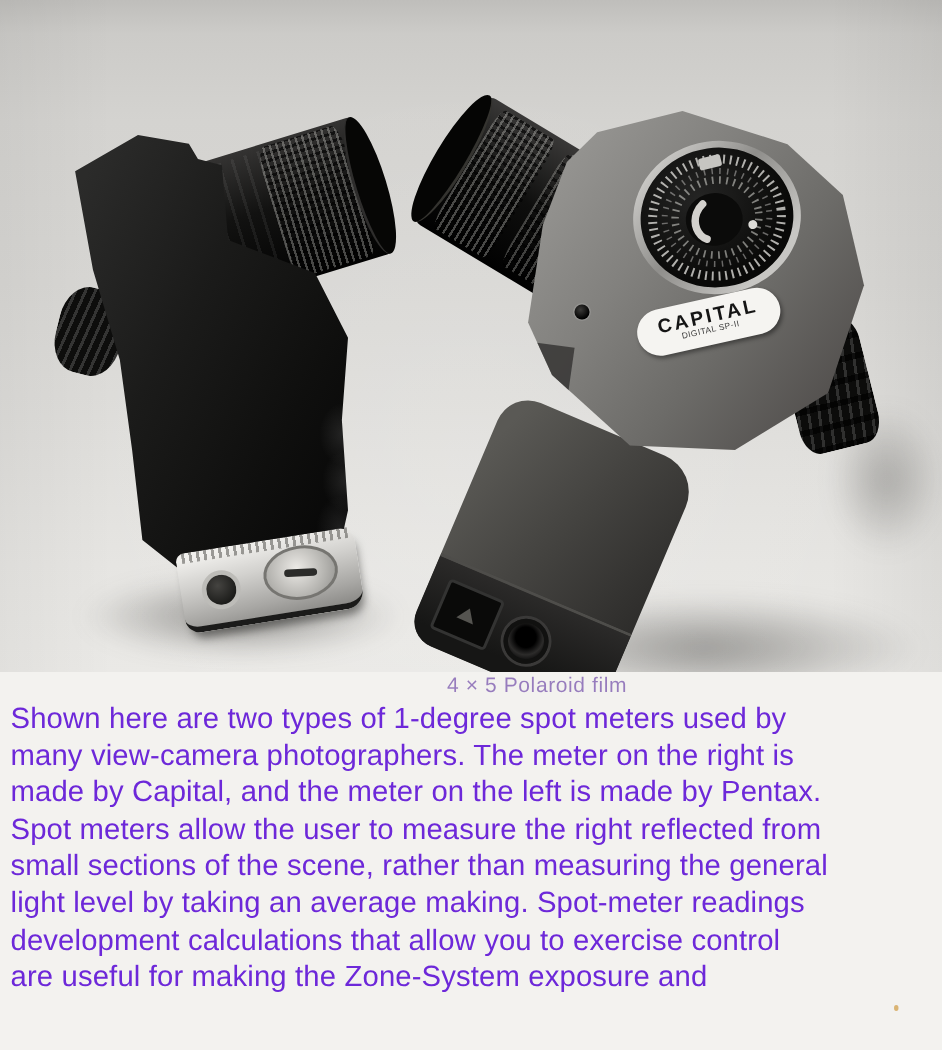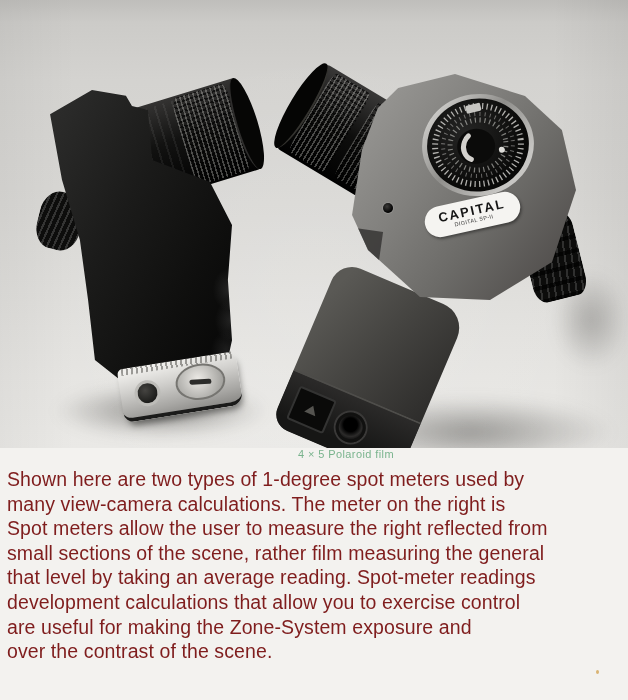--- a/index.html
+++ b/index.html
@@ -126,7 +126,7 @@
 
   
   .ghost{position:absolute;left:298px;top:448px;width:330px;z-index:1;
-    font-size:11px;color:#15803d;opacity:.55;letter-spacing:.4px;filter:blur(.4px);}
+    font-size:14px;color:#4c1d95;opacity:.55;letter-spacing:.4px;filter:blur(.4px);}
   .caption{position:absolute;left:7px;top:467px;width:616px;
     font-size:19.5px;line-height:24.6px;color:#7f1d1d;letter-spacing:.1px;}
   .speck{position:absolute;left:596px;top:670px;width:3px;height:4px;border-radius:50%;

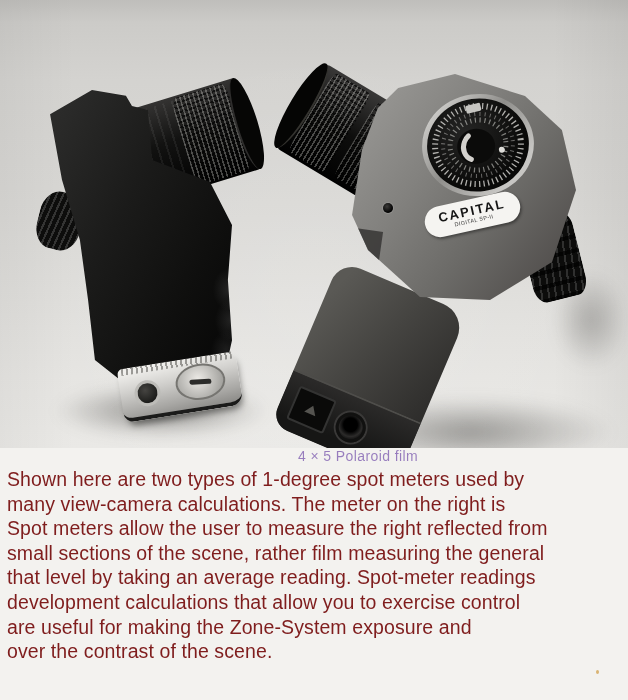--- a/index.html
+++ b/index.html
@@ -128,7 +128,7 @@
   .ghost{position:absolute;left:298px;top:448px;width:330px;z-index:1;
     font-size:14px;color:#4c1d95;opacity:.55;letter-spacing:.4px;filter:blur(.4px);}
   .caption{position:absolute;left:7px;top:467px;width:616px;
-    font-size:19.5px;line-height:24.6px;color:#7f1d1d;letter-spacing:.1px;}
+    font-size:19.5px;line-height:24.6px;color:#6d28d9;letter-spacing:.1px;}
   .speck{position:absolute;left:596px;top:670px;width:3px;height:4px;border-radius:50%;
     background:#cf9a3f;opacity:.7;}
 </style>

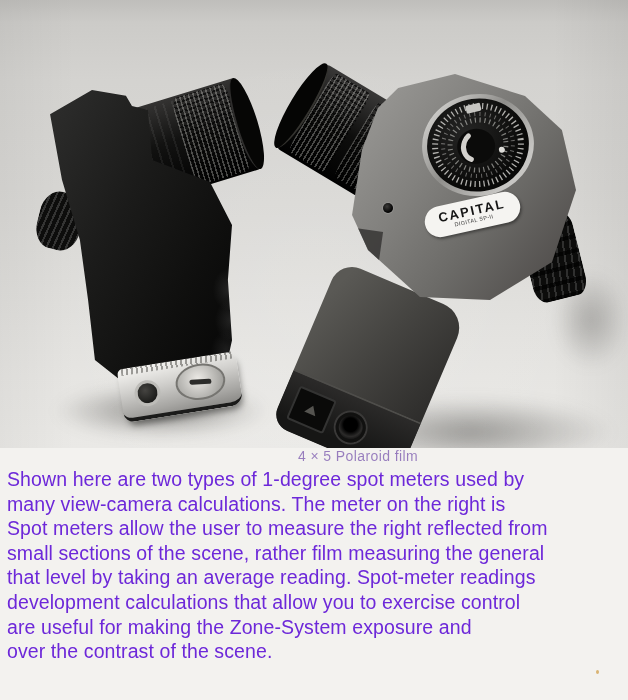--- a/index.html
+++ b/index.html
@@ -214,7 +214,7 @@
 
 <div class="caption">
   <div class="cap-line">Shown here are two types of 1-degree spot meters used by</div>
-  <div class="cap-line">many view-camera calculations. The meter on the right is</div>
+  <div class="cap-line">many view-camera photographers. The meter on the right is</div>
   <div class="cap-line">Spot meters allow the user to measure the right reflected from</div>
   <div class="cap-line">small sections of the scene, rather film measuring the general</div>
   <div class="cap-line">that level by taking an average reading. Spot-meter readings</div>

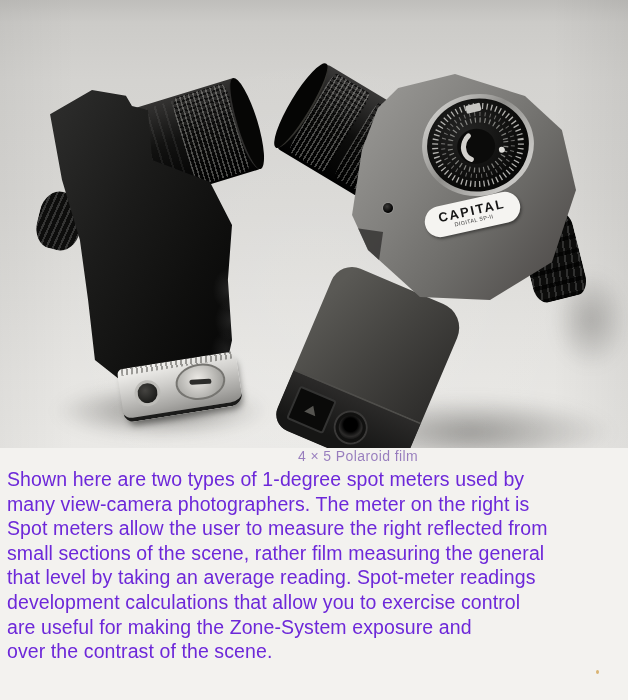--- a/index.html
+++ b/index.html
@@ -215,6 +215,7 @@
 <div class="caption">
   <div class="cap-line">Shown here are two types of 1-degree spot meters used by</div>
   <div class="cap-line">many view-camera photographers. The meter on the right is</div>
+  <div class="cap-line">made by Capital, and the meter on the left is made by Pentax.</div>
   <div class="cap-line">Spot meters allow the user to measure the right reflected from</div>
   <div class="cap-line">small sections of the scene, rather film measuring the general</div>
   <div class="cap-line">that level by taking an average reading. Spot-meter readings</div>

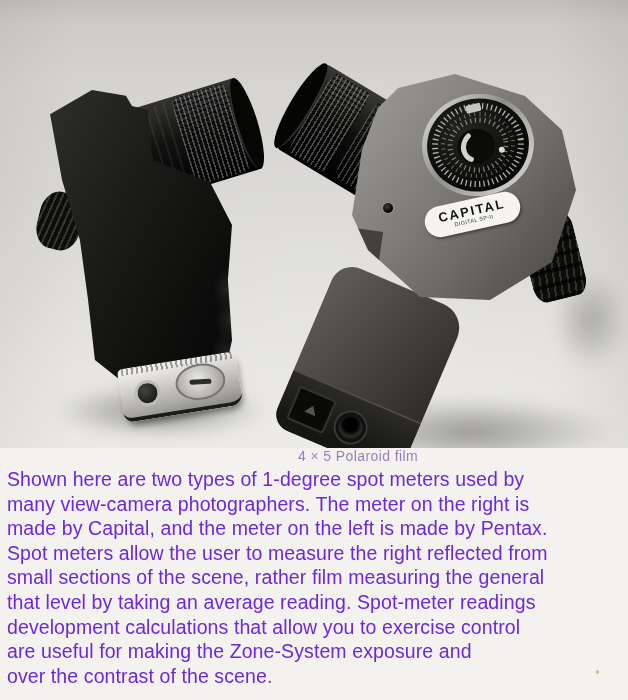--- a/index.html
+++ b/index.html
@@ -217,7 +217,7 @@
   <div class="cap-line">many view-camera photographers. The meter on the right is</div>
   <div class="cap-line">made by Capital, and the meter on the left is made by Pentax.</div>
   <div class="cap-line">Spot meters allow the user to measure the right reflected from</div>
-  <div class="cap-line">small sections of the scene, rather film measuring the general</div>
+  <div class="cap-line">small sections of the scene, rather than measuring the general</div>
   <div class="cap-line">that level by taking an average reading. Spot-meter readings</div>
   <div class="cap-line">development calculations that allow you to exercise control</div>
   <div class="cap-line">are useful for making the Zone-System exposure and</div>

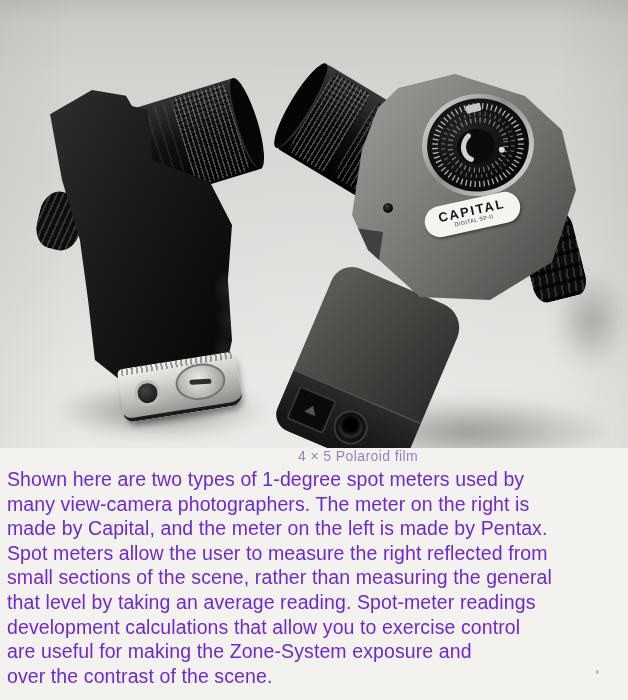--- a/index.html
+++ b/index.html
@@ -218,7 +218,7 @@
   <div class="cap-line">made by Capital, and the meter on the left is made by Pentax.</div>
   <div class="cap-line">Spot meters allow the user to measure the right reflected from</div>
   <div class="cap-line">small sections of the scene, rather than measuring the general</div>
-  <div class="cap-line">that level by taking an average reading. Spot-meter readings</div>
+  <div class="cap-line">light level by taking an average making. Spot-meter readings</div>
   <div class="cap-line">development calculations that allow you to exercise control</div>
   <div class="cap-line">are useful for making the Zone-System exposure and</div>
   <div class="cap-line">over the contrast of the scene.</div>

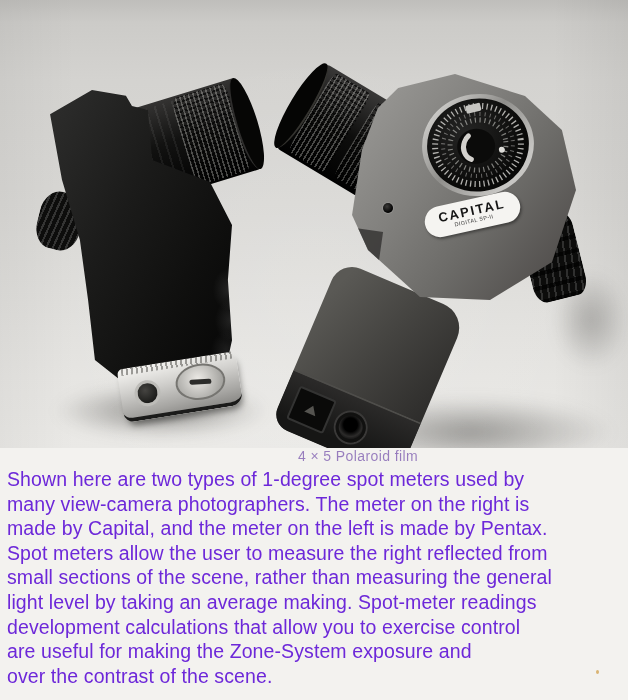--- a/index.html
+++ b/index.html
@@ -221,7 +221,6 @@
   <div class="cap-line">light level by taking an average making. Spot-meter readings</div>
   <div class="cap-line">development calculations that allow you to exercise control</div>
   <div class="cap-line">are useful for making the Zone-System exposure and</div>
-  <div class="cap-line">over the contrast of the scene.</div>
 </div>
 
 <div class="speck"></div>

